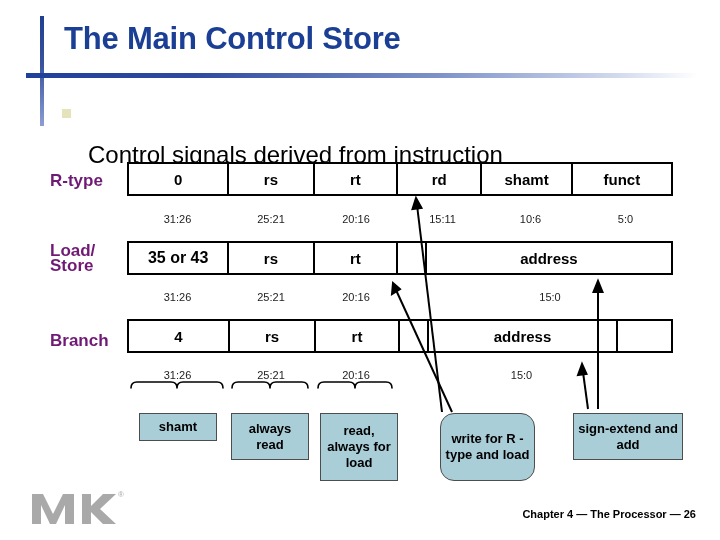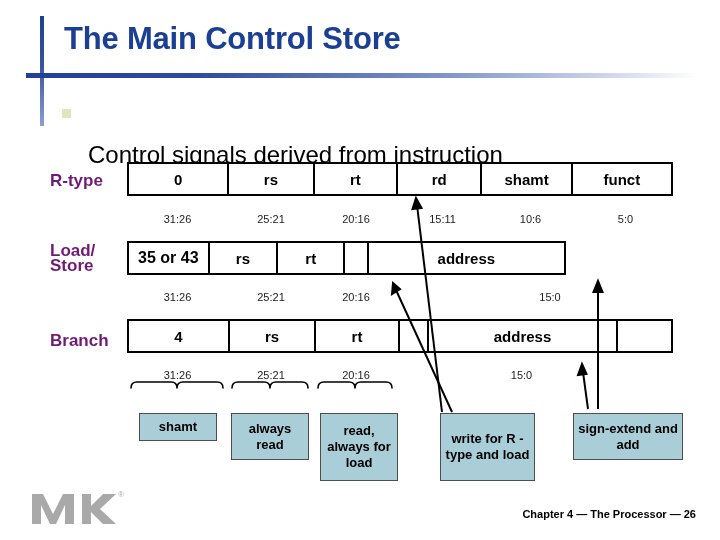--- a/index.html
+++ b/index.html
@@ -113,7 +113,7 @@
     <div>Store</div>
   </div>
 
-  <div class="fmt" style="left:127px;top:241px;width:439px;justify-content:flex-end;">
+  <div class="fmt" style="left:127px;top:241px;width:546px;justify-content:flex-end;">
     <div class="cell big" style="width:101px;">35 or 43</div>
     <div class="cell" style="width:86px;">rs</div>
     <div class="cell" style="width:84px;">rt</div>

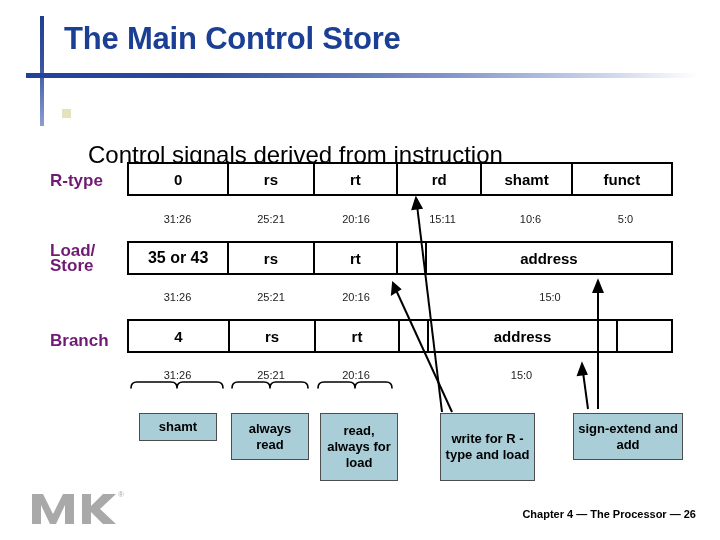--- a/index.html
+++ b/index.html
@@ -174,7 +174,7 @@
 
   <div class="callout" style="left:320px;top:413px;width:78px;height:68px;">read, always for load</div>
 
-  <div class="callout" style="left:440px;top:413px;width:95px;height:68px;">write for R -type and load</div>
+  <div class="callout" style="left:440px;top:413px;width:95px;height:68px;border-radius:14px;">write for R -type and load</div>
 
   <div class="callout" style="left:573px;top:413px;width:110px;height:47px;">sign-extend and add</div>
 

